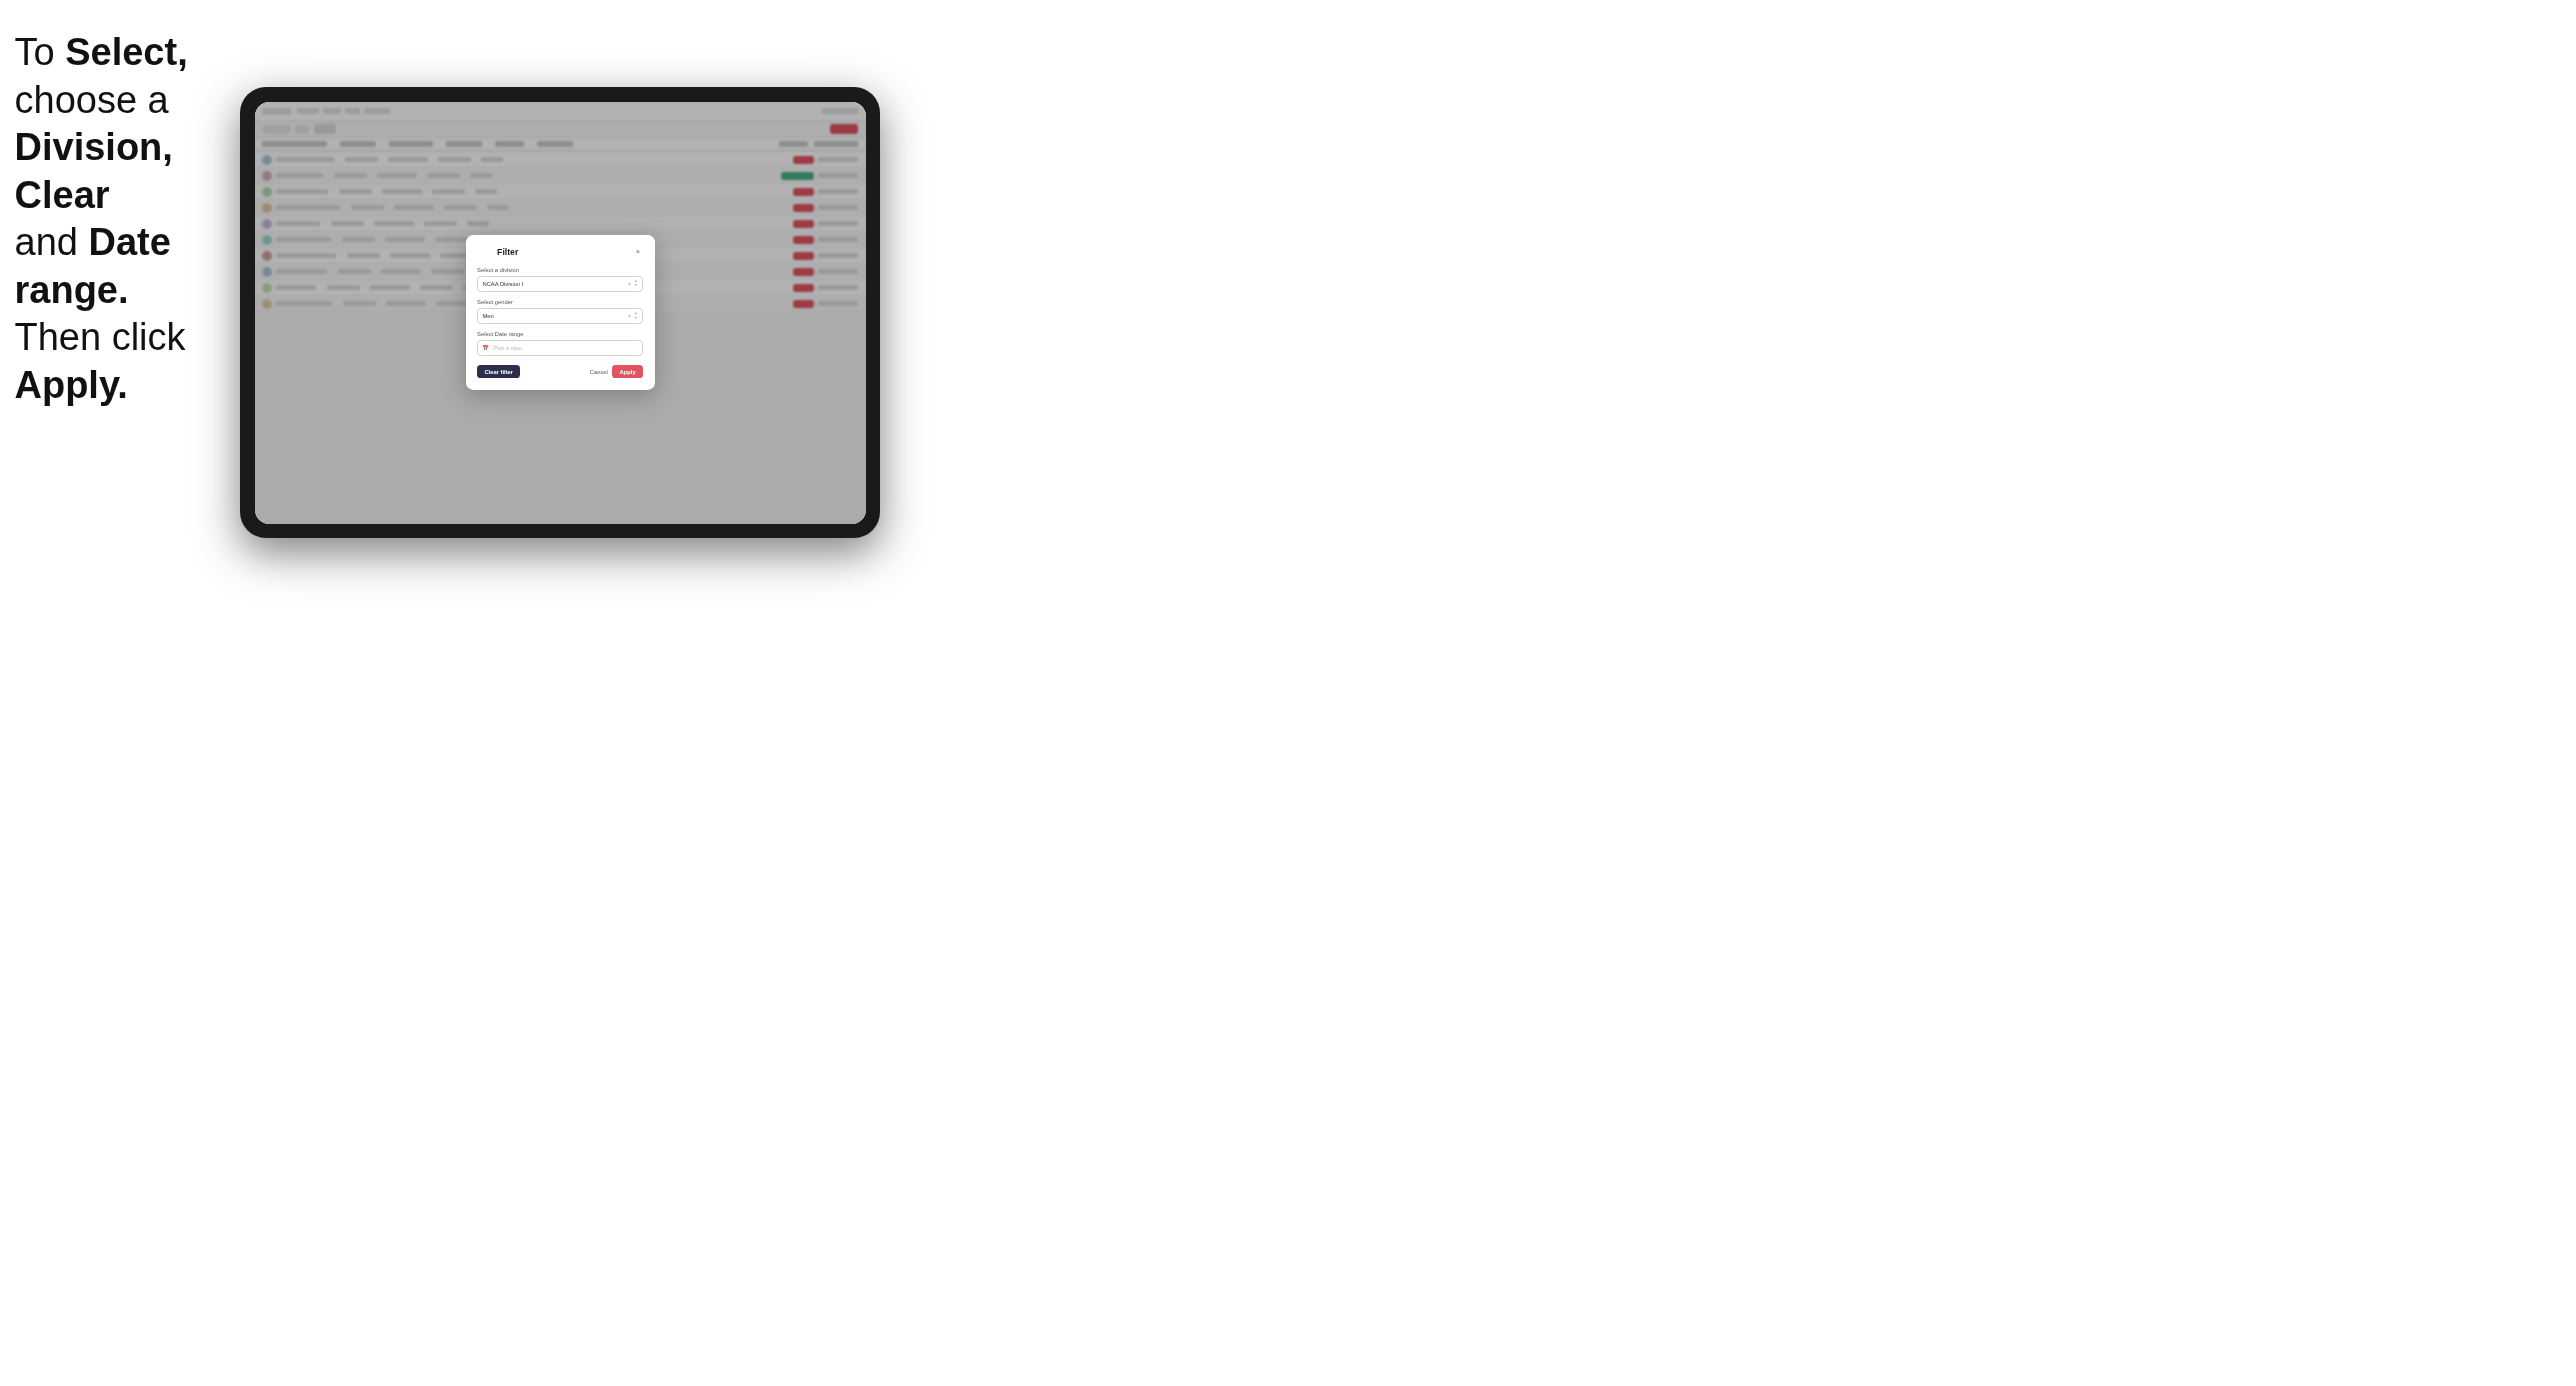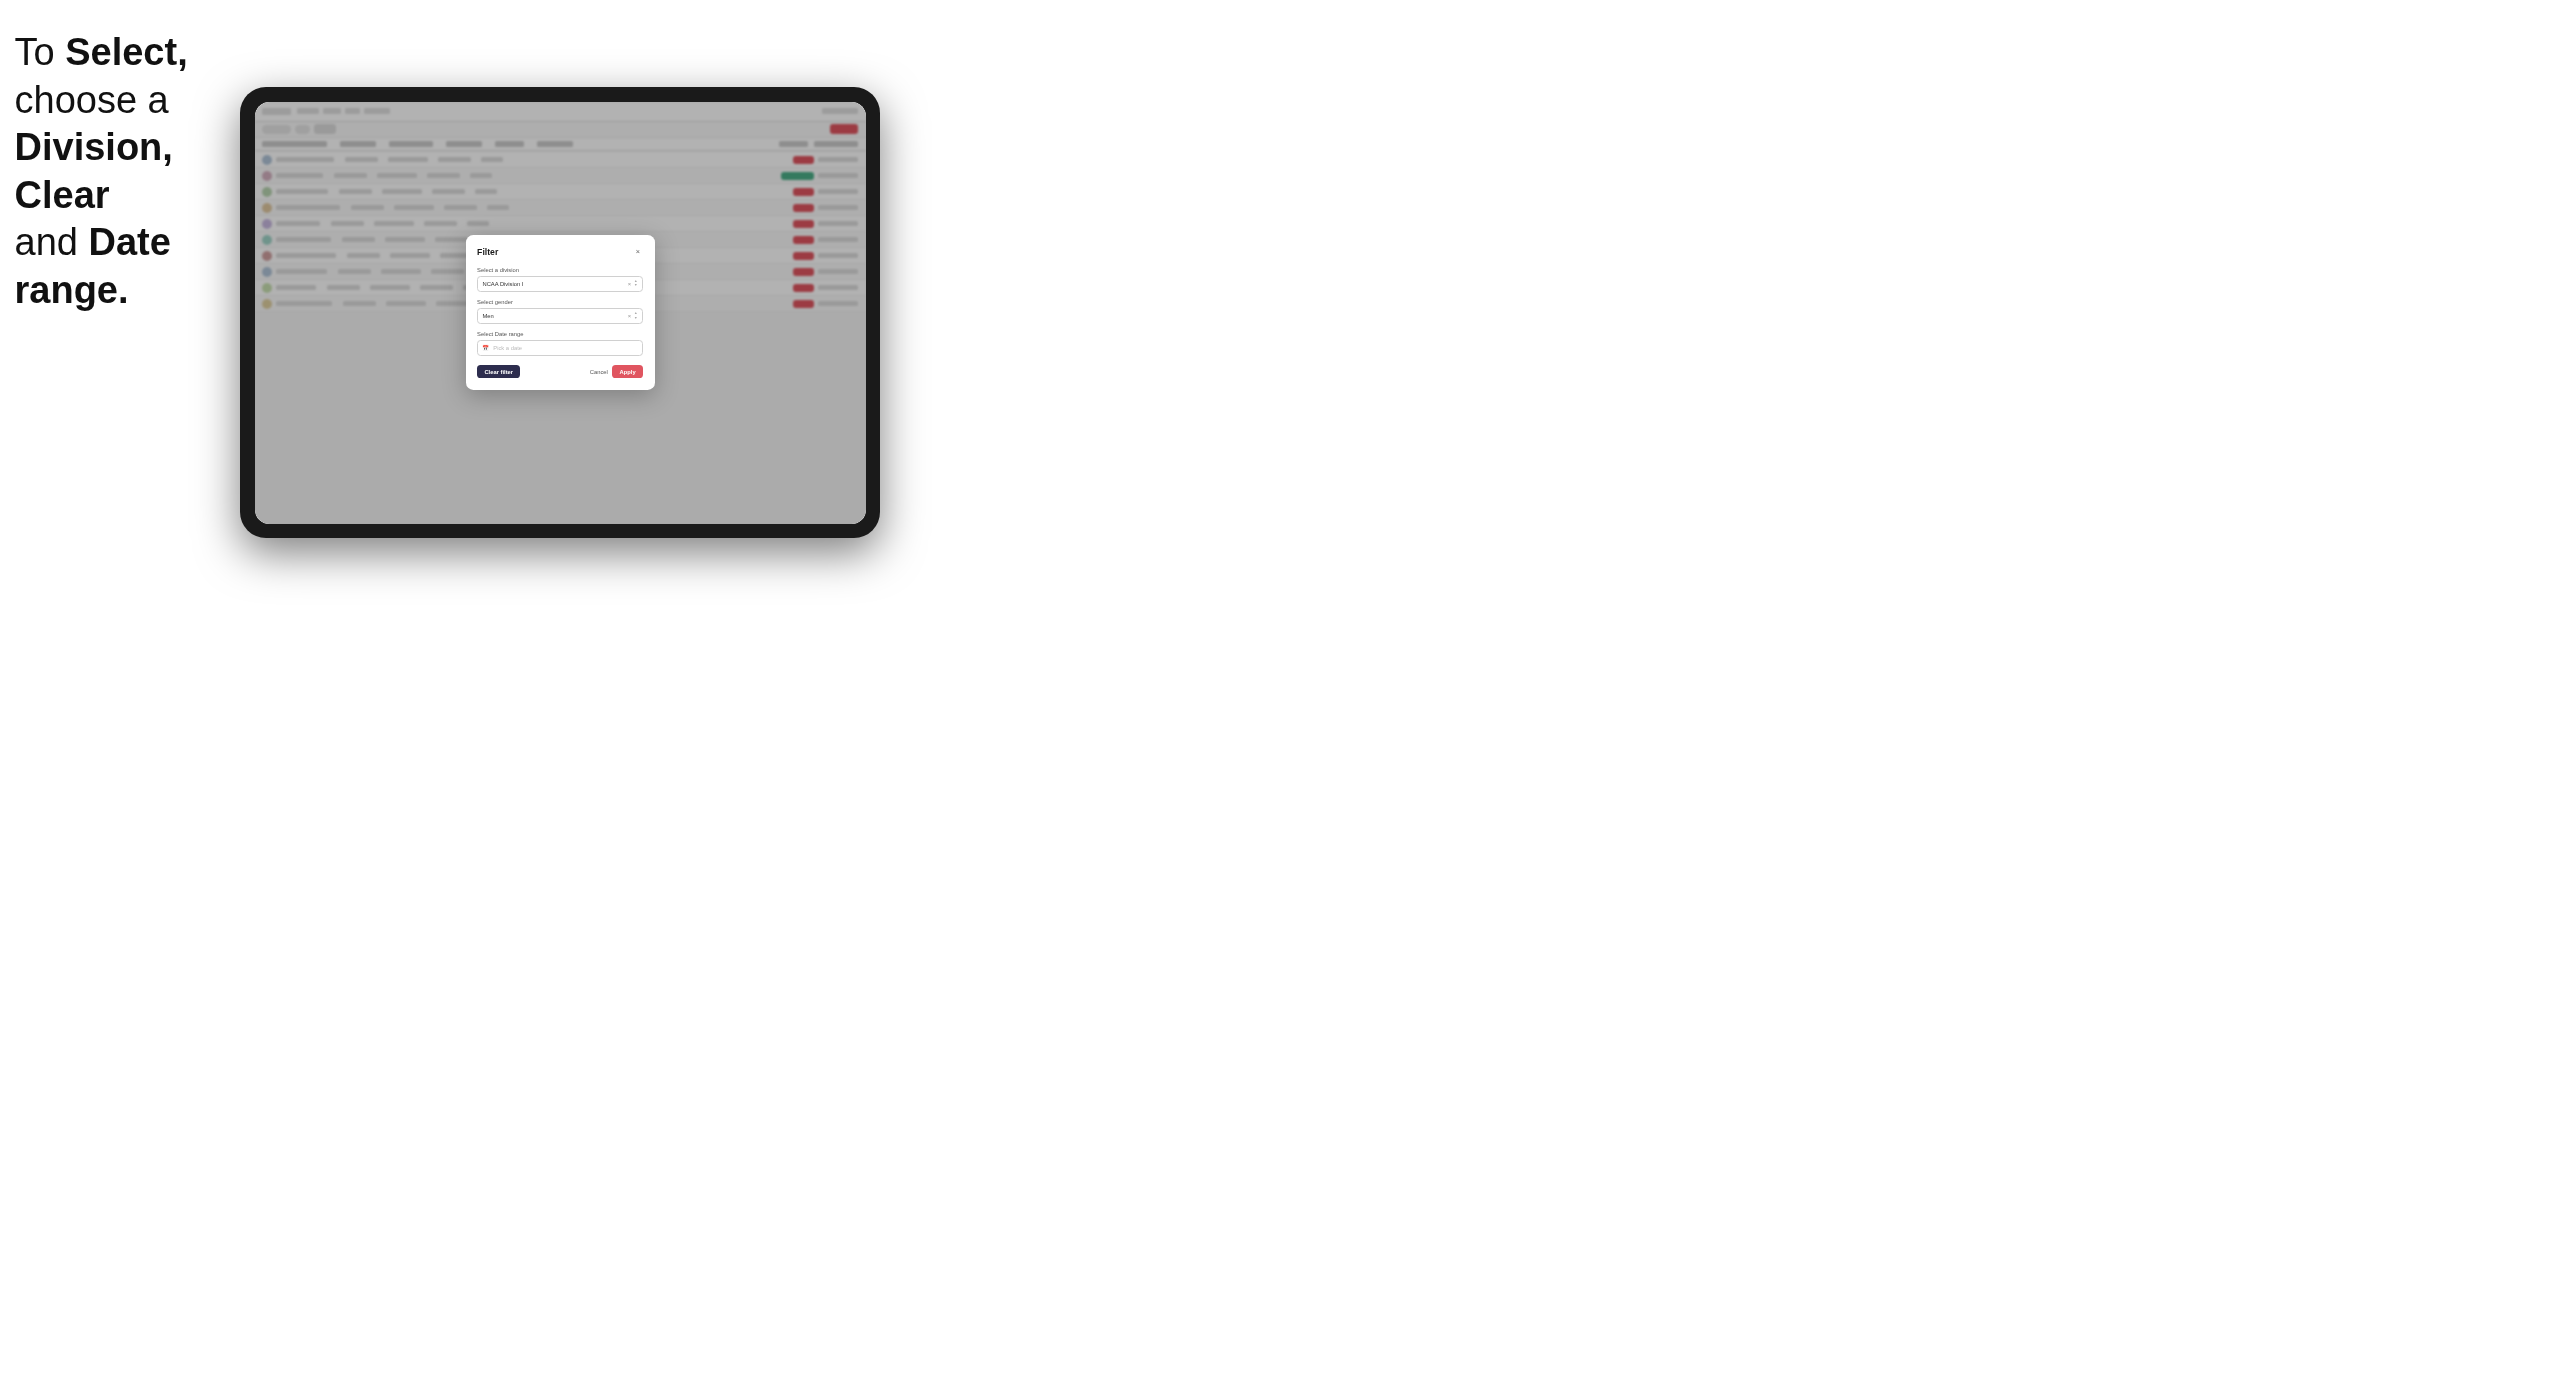--- a/index.html
+++ b/index.html
@@ -211,6 +211,7 @@
       justify-content: space-between;
       align-items: center;
       margin-bottom: 10.2px;
+      margin-left: 20px;
     }
 
     .modal-title {

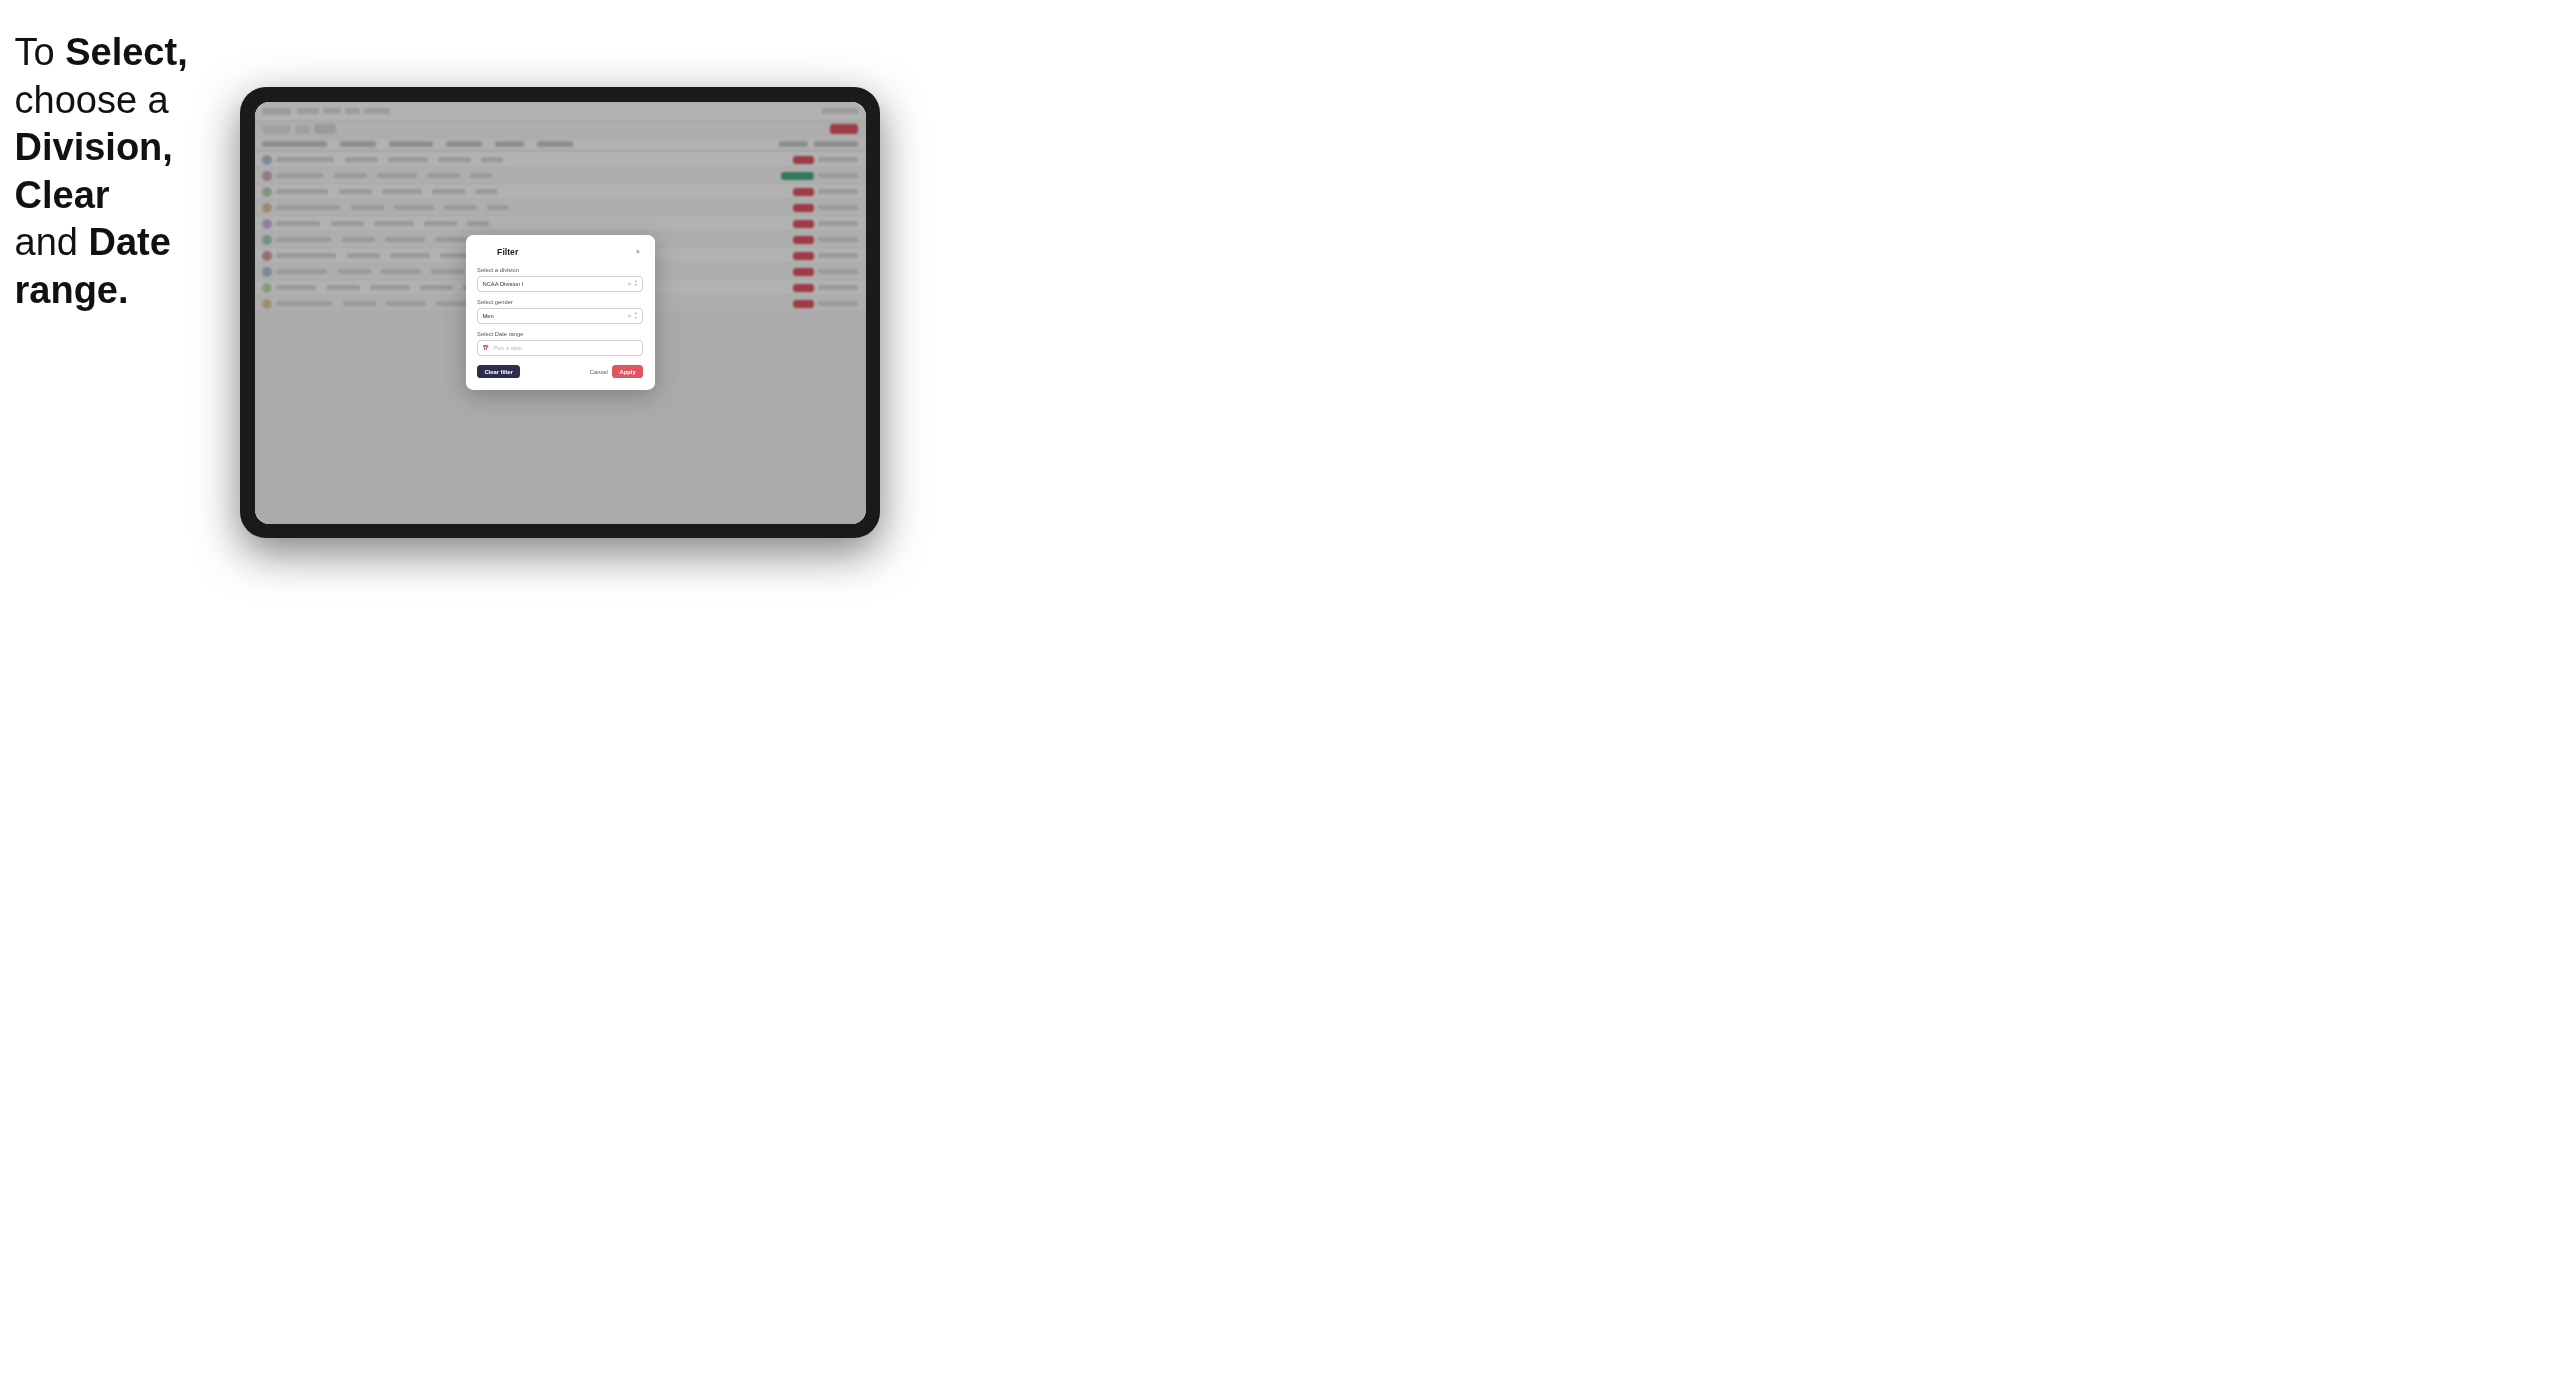--- a/index.html
+++ b/index.html
@@ -354,6 +354,7 @@
   <span>To <strong>Select,</strong> choose a</span><br>
   <strong>Division, Clear</strong><br>
   <span>and <strong>Date range.</strong></span><br>
+  <span>Then click <strong>Apply.</strong></span>
 </div>
 
 <svg class="arrow-svg" viewBox="0 0 3542 1906">

